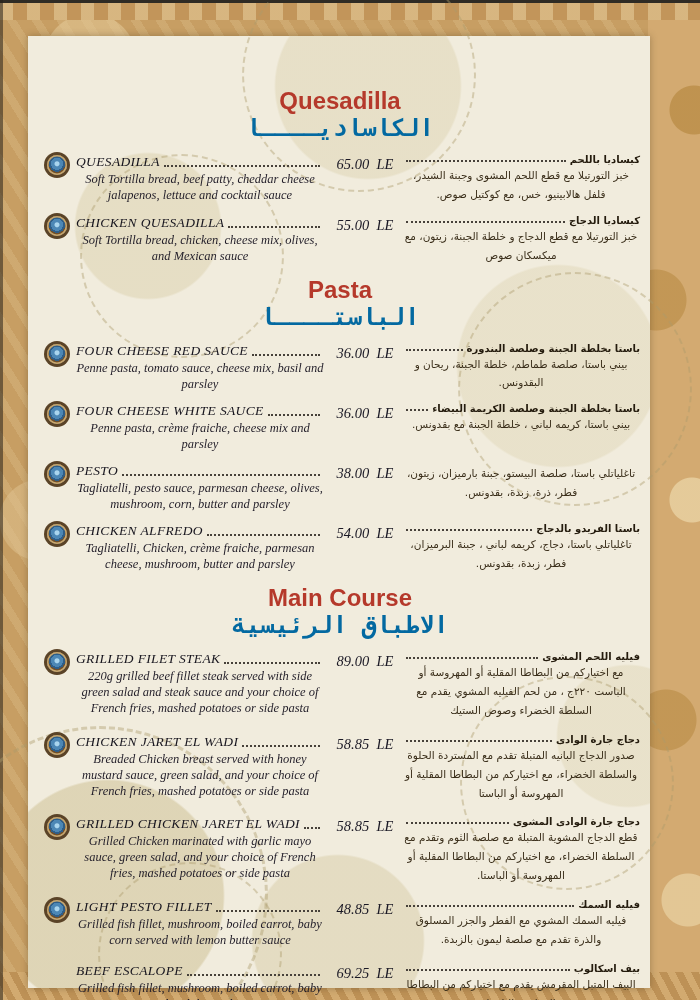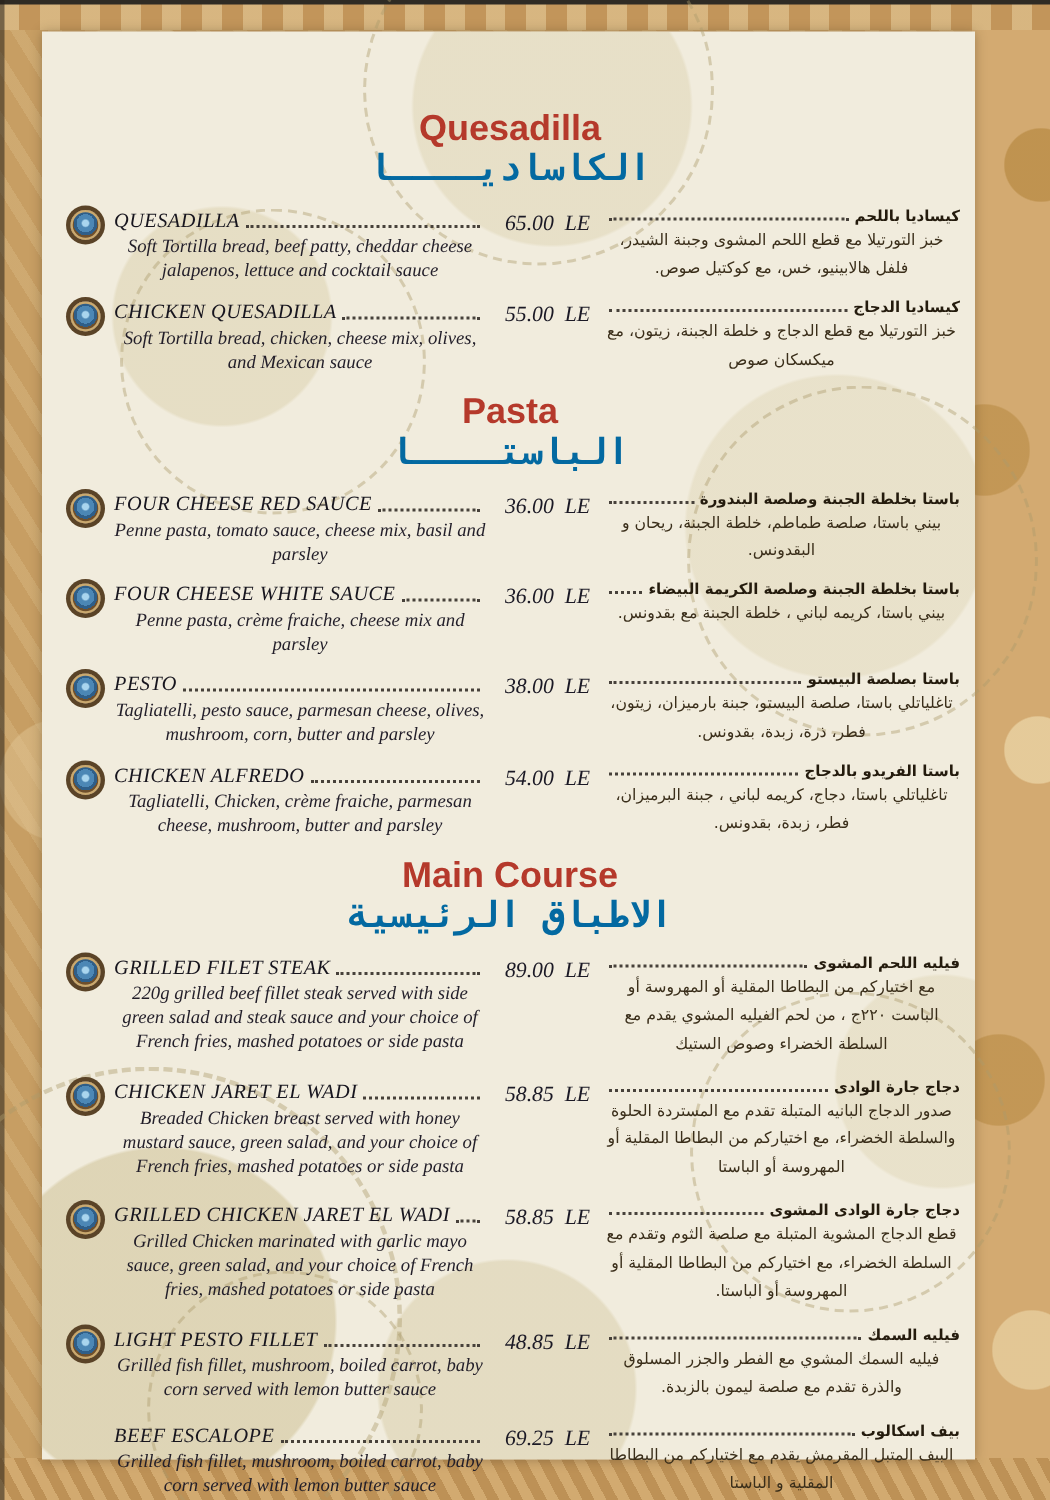--- a/index.html
+++ b/index.html
@@ -34,7 +34,7 @@
   .edge-top{position:absolute;left:0;top:0;right:0;height:3px;background:#2f2b24;}
   .edge-left{position:absolute;left:0;top:0;bottom:0;width:3px;background:rgba(38,33,26,.55);}
   .page{
-    position:absolute;left:28px;top:21px;width:622px;height:952px;box-sizing:border-box;
+    position:absolute;left:28px;top:36px;width:622px;height:952px;box-sizing:border-box;
     background:var(--page-cream,#f1ecdd);
     padding:52px 10px 16px 12px;
     box-shadow:0 0 7px rgba(61,45,23,.35);

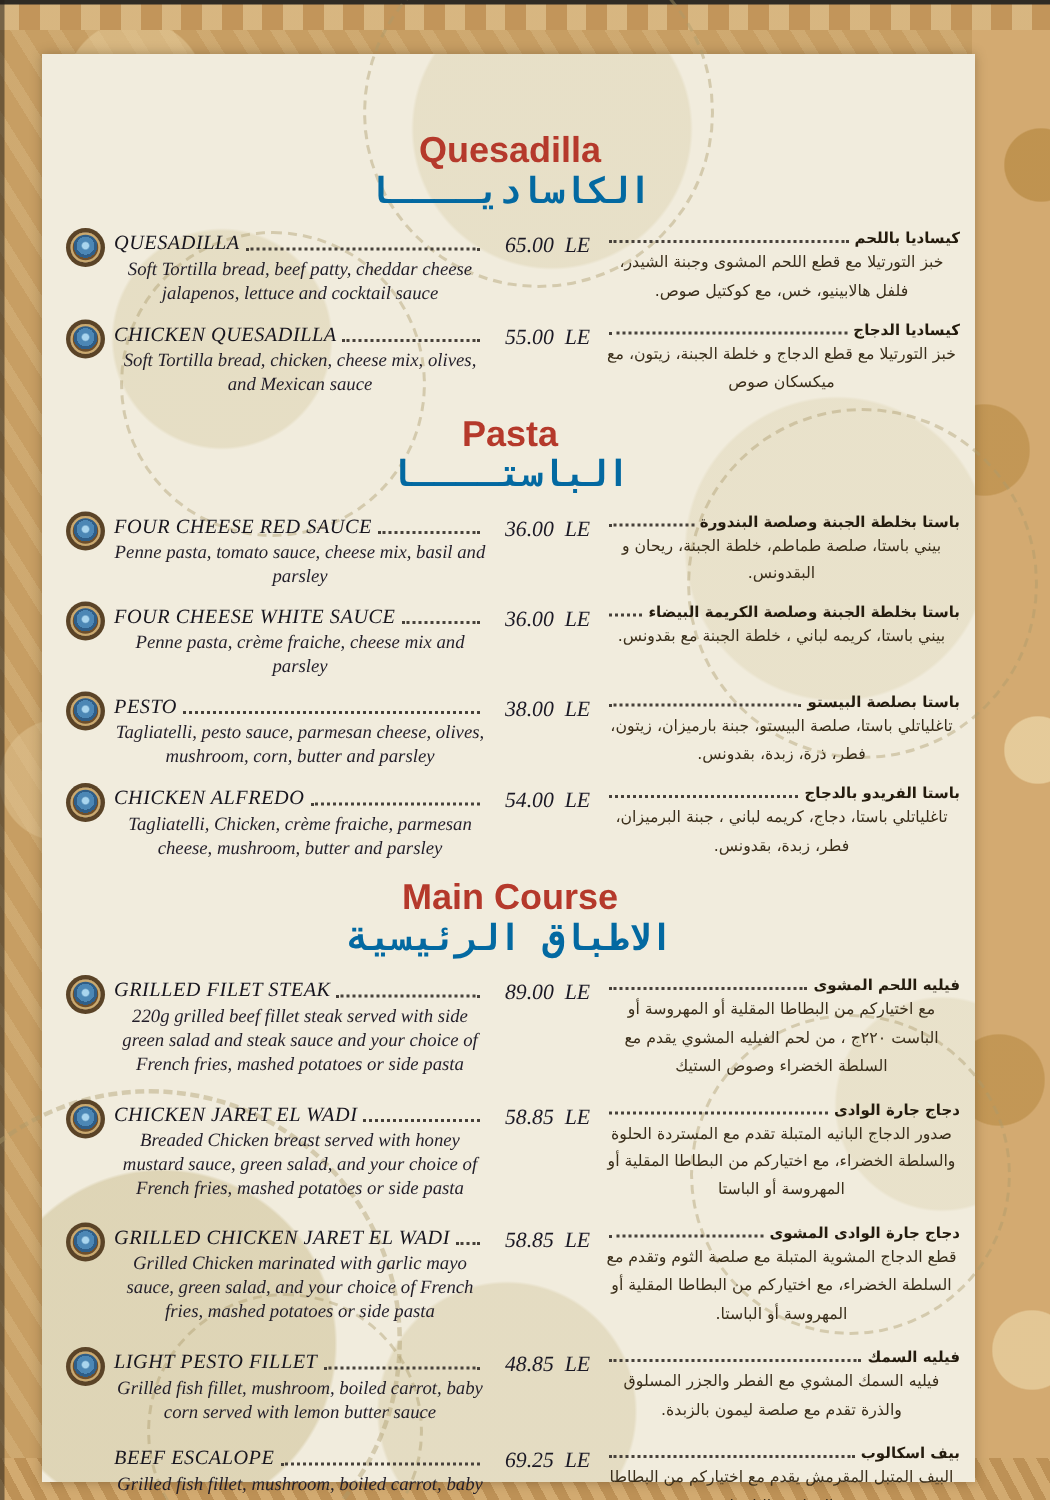--- a/index.html
+++ b/index.html
@@ -199,10 +199,6 @@
         </div>
         <div class="price"><span>38.00</span>&nbsp;&nbsp;<span>LE</span></div>
         <div class="ar" dir="rtl">
-          <div class="line">
-            <span class="name">باستا بصلصة البيستو</span>
-            <span class="leader"></span>
-          </div>
           <div class="desc">تاغلياتلي باستا، صلصة البيستو، جبنة بارميزان، زيتون، فطر، ذرة، زبدة، بقدونس.</div>
         </div>
       </div>

